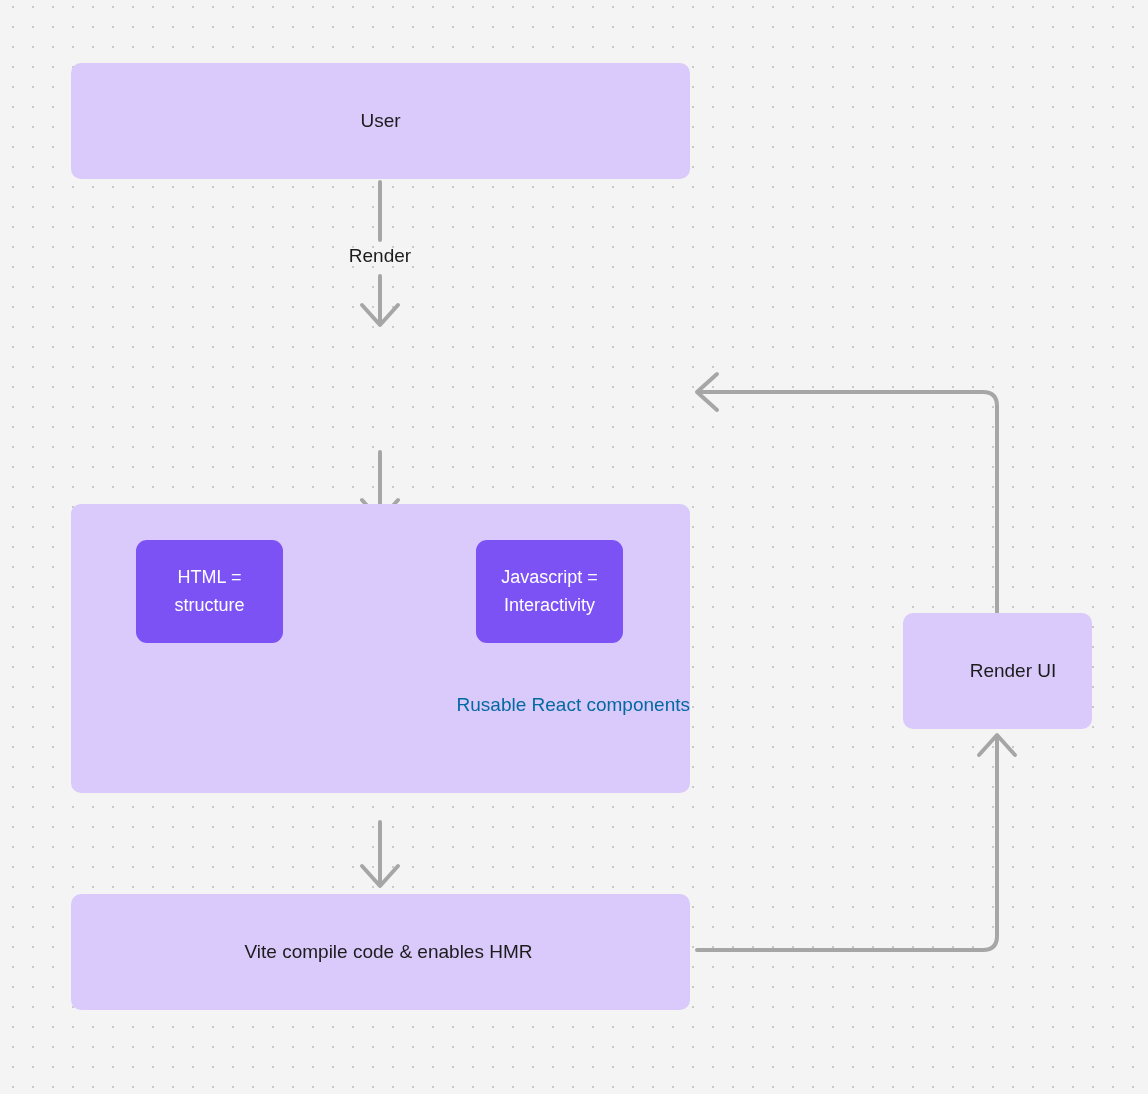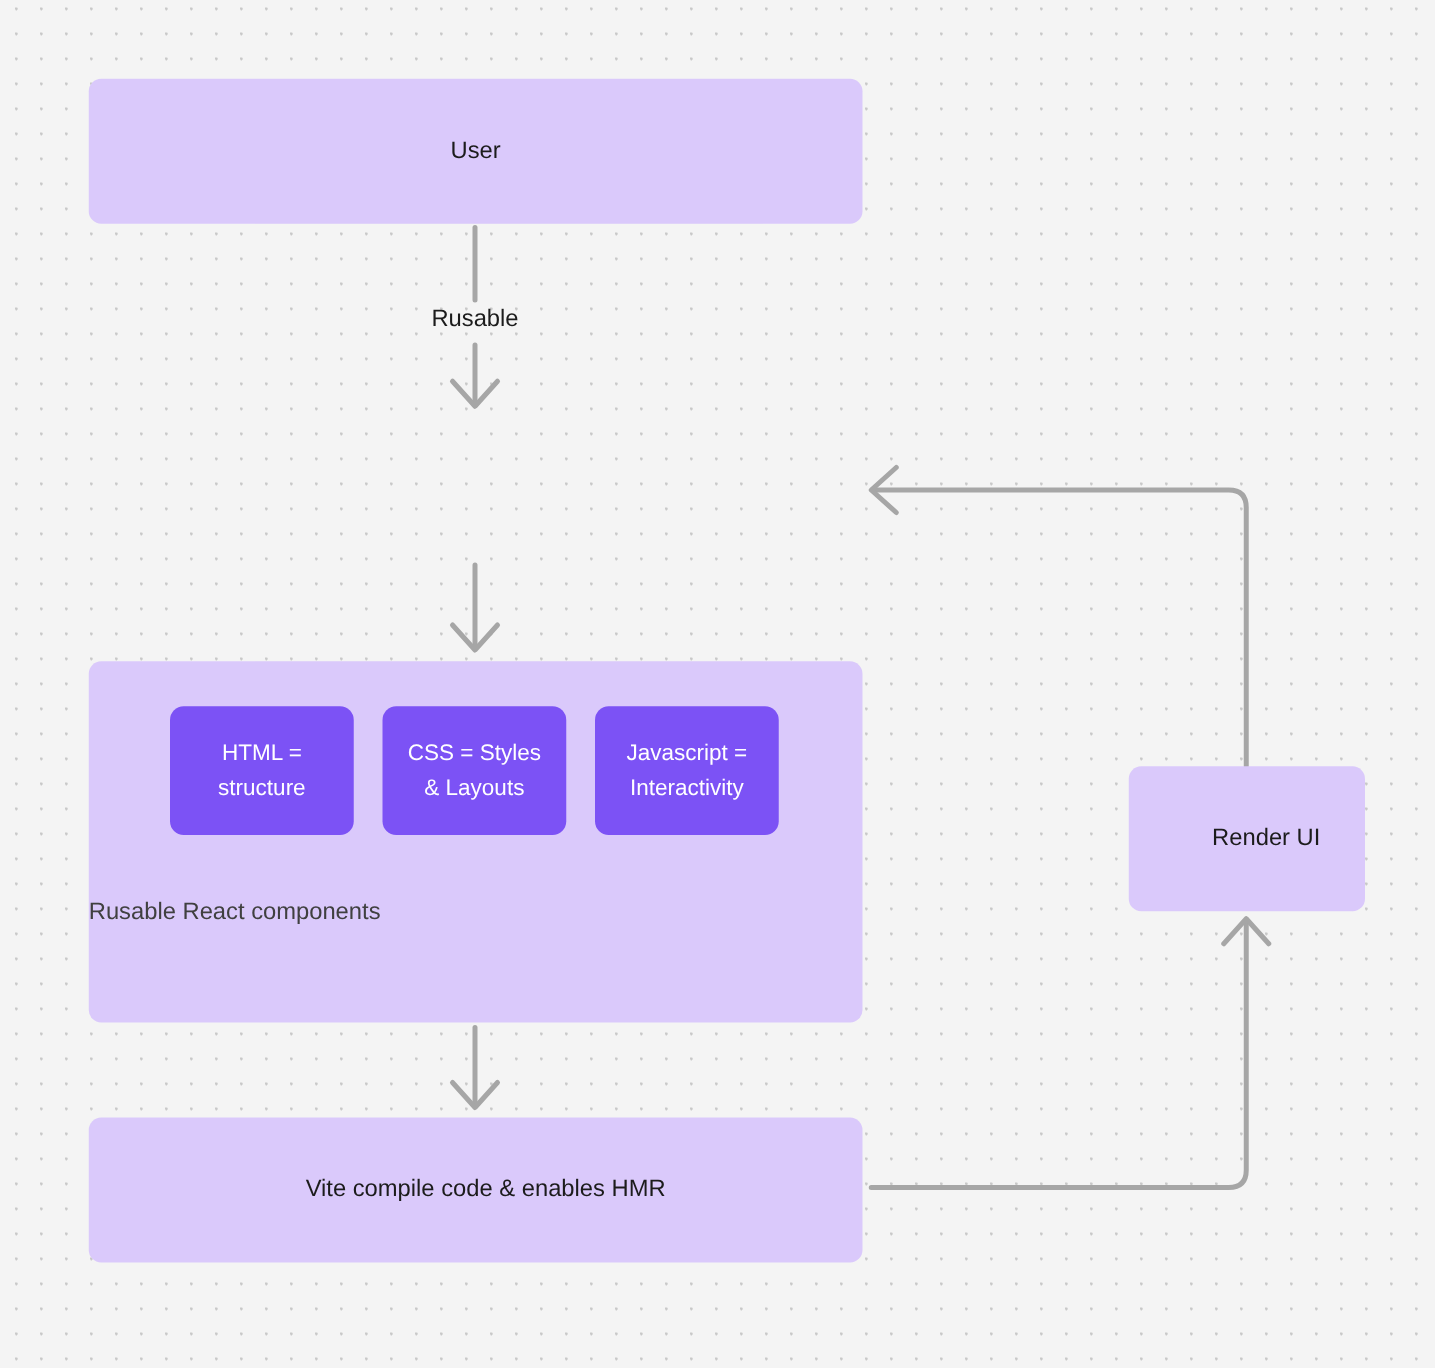--- a/index.html
+++ b/index.html
@@ -119,7 +119,7 @@
   </div>
 
   <div class="edge-label" style="left:330px; top:245px; width:100px;">
-    <span>Rusable</span>
+    <span>Render</span>
   </div>
 
 

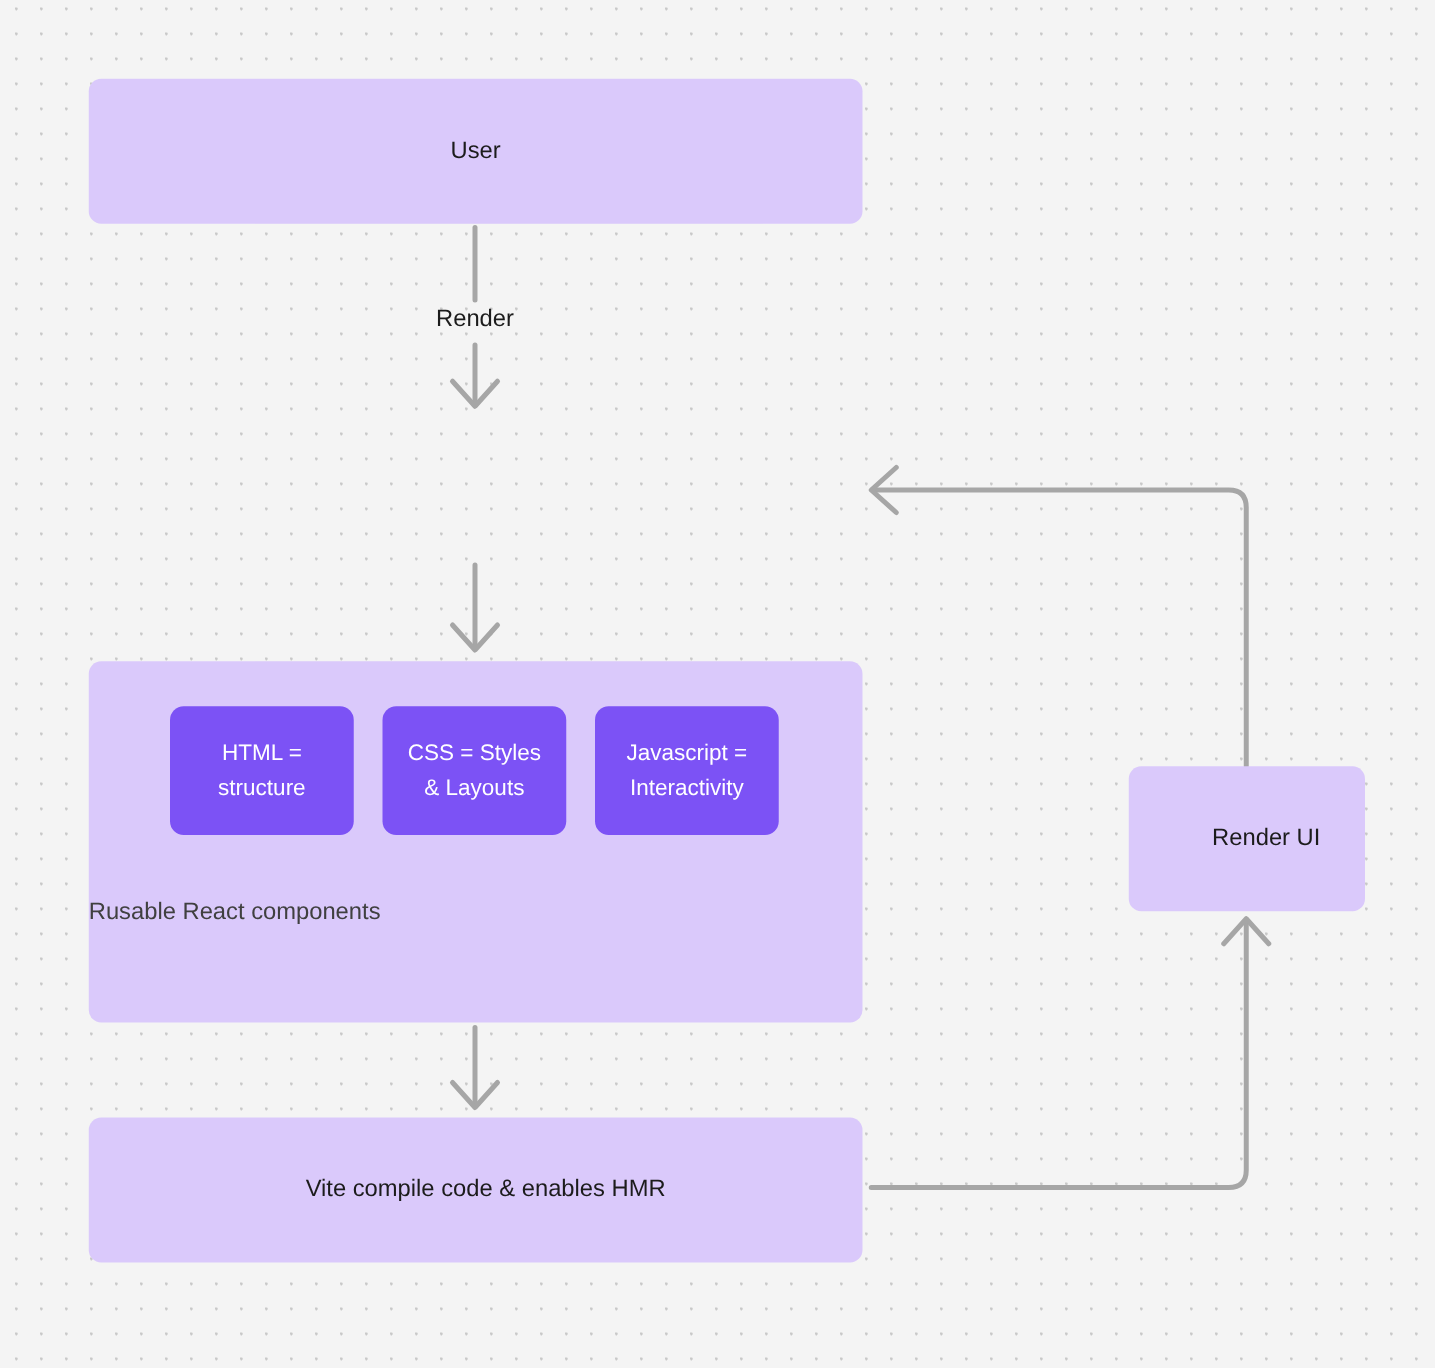--- a/index.html
+++ b/index.html
@@ -123,7 +123,7 @@
   </div>
 
 
-  <div class="node-group" style="position:absolute; left:71px; top:529px; width:619px; height:289px;">
+  <div class="node-group" style="position:absolute; left:71px; top:504px; width:619px; height:289px;">
 
     <div class="chip" style="left:65px; top:36px; width:147px; height:103px;">
       <span>

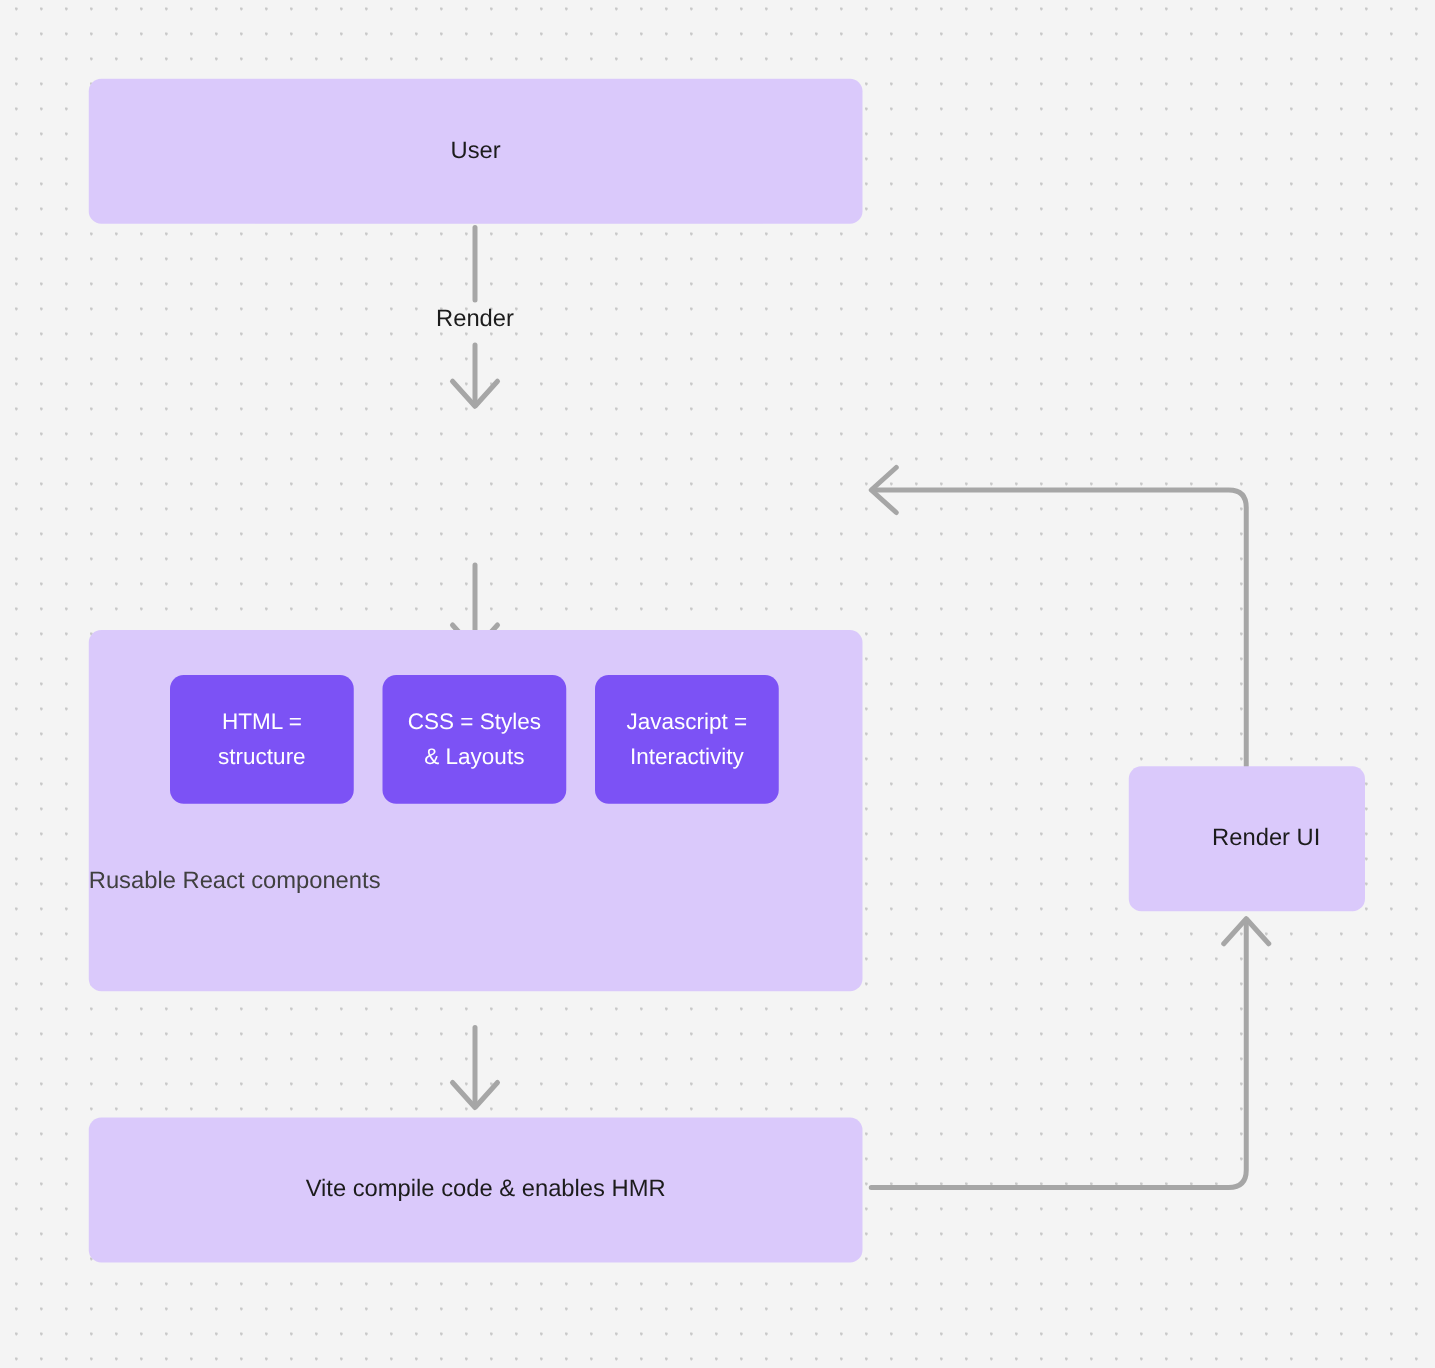--- a/index.html
+++ b/index.html
@@ -132,12 +132,6 @@
       </span>
     </div>
 
-    <div class="chip" style="left:235px; top:36px; width:147px; height:103px;">
-      <span>
-        <span>CSS = Styles</span><br>
-        <span>&amp; Layouts</span>
-      </span>
-    </div>
 
     <div class="chip" style="left:405px; top:36px; width:147px; height:103px;">
       <span>

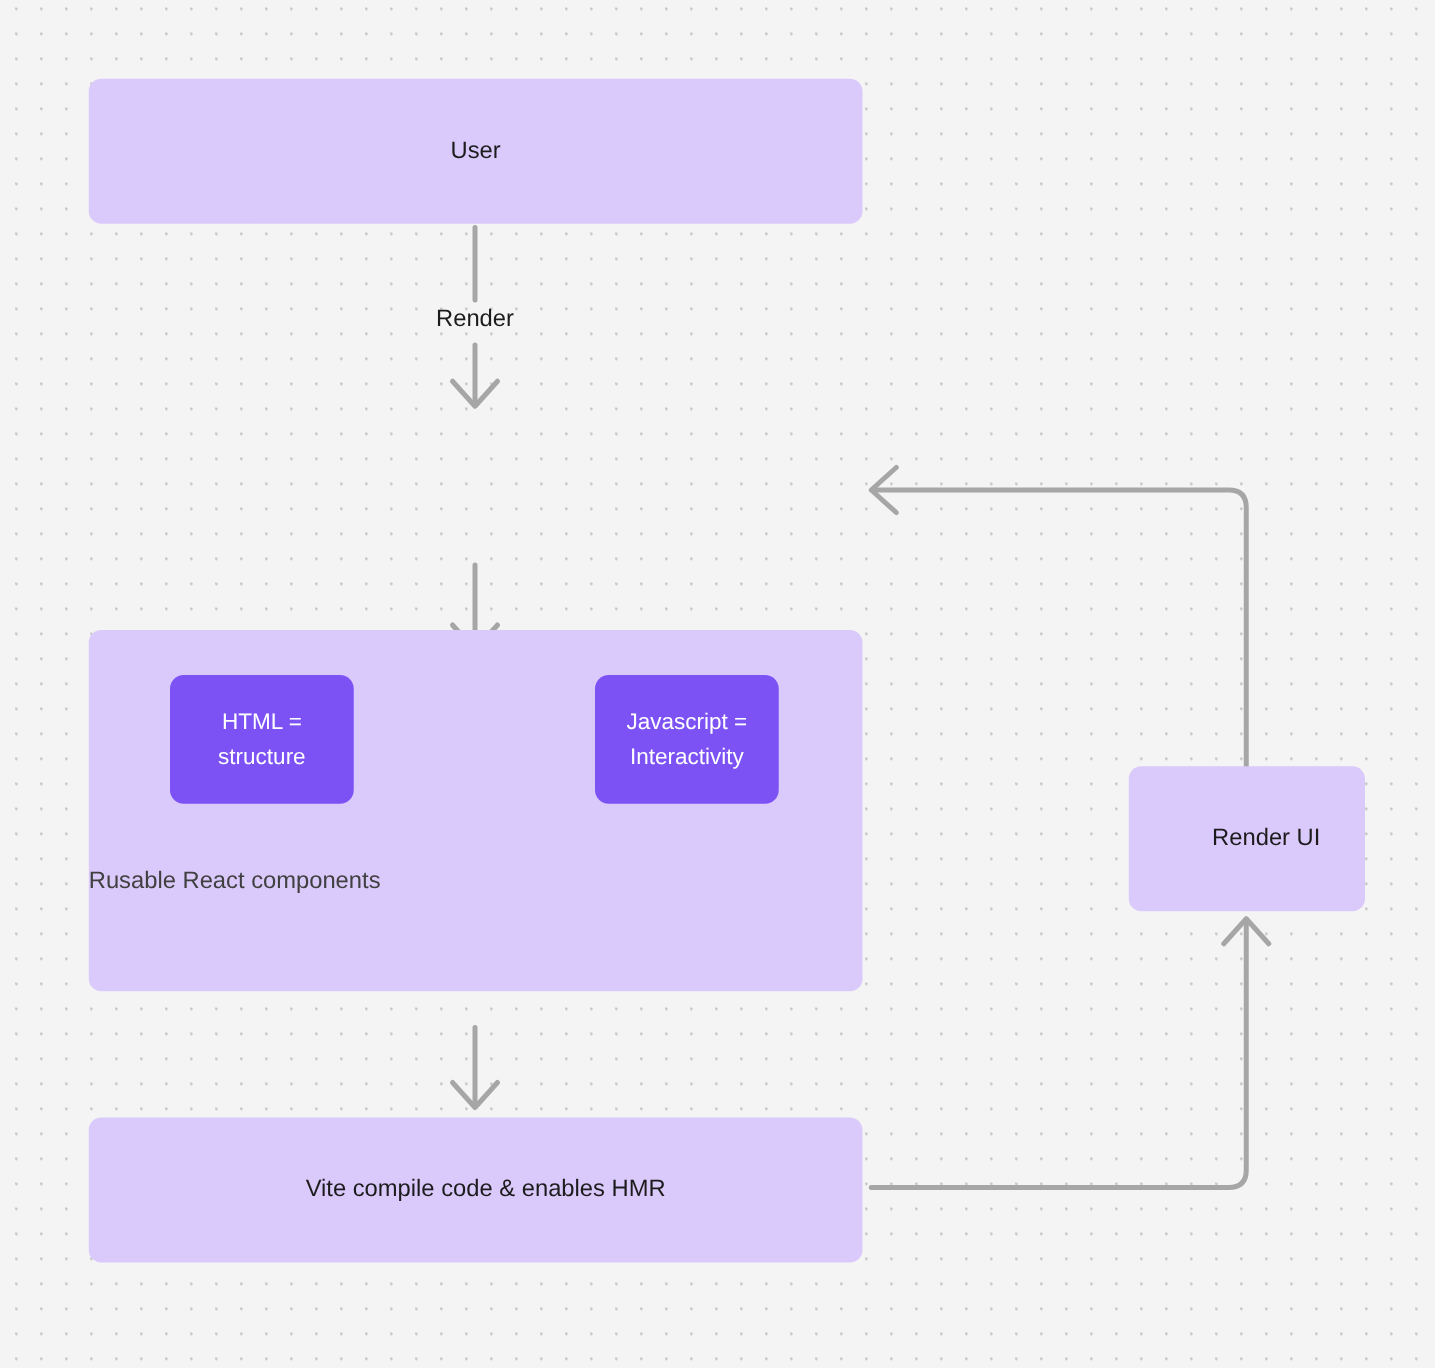--- a/index.html
+++ b/index.html
@@ -64,8 +64,8 @@
     position: absolute;
     left: 0;
     right: 0;
-    text-align: left;
-    color: #404040;
+    text-align: right;
+    color: #0369a1;
     font-size: 19px;
   }
   .edge-label {

